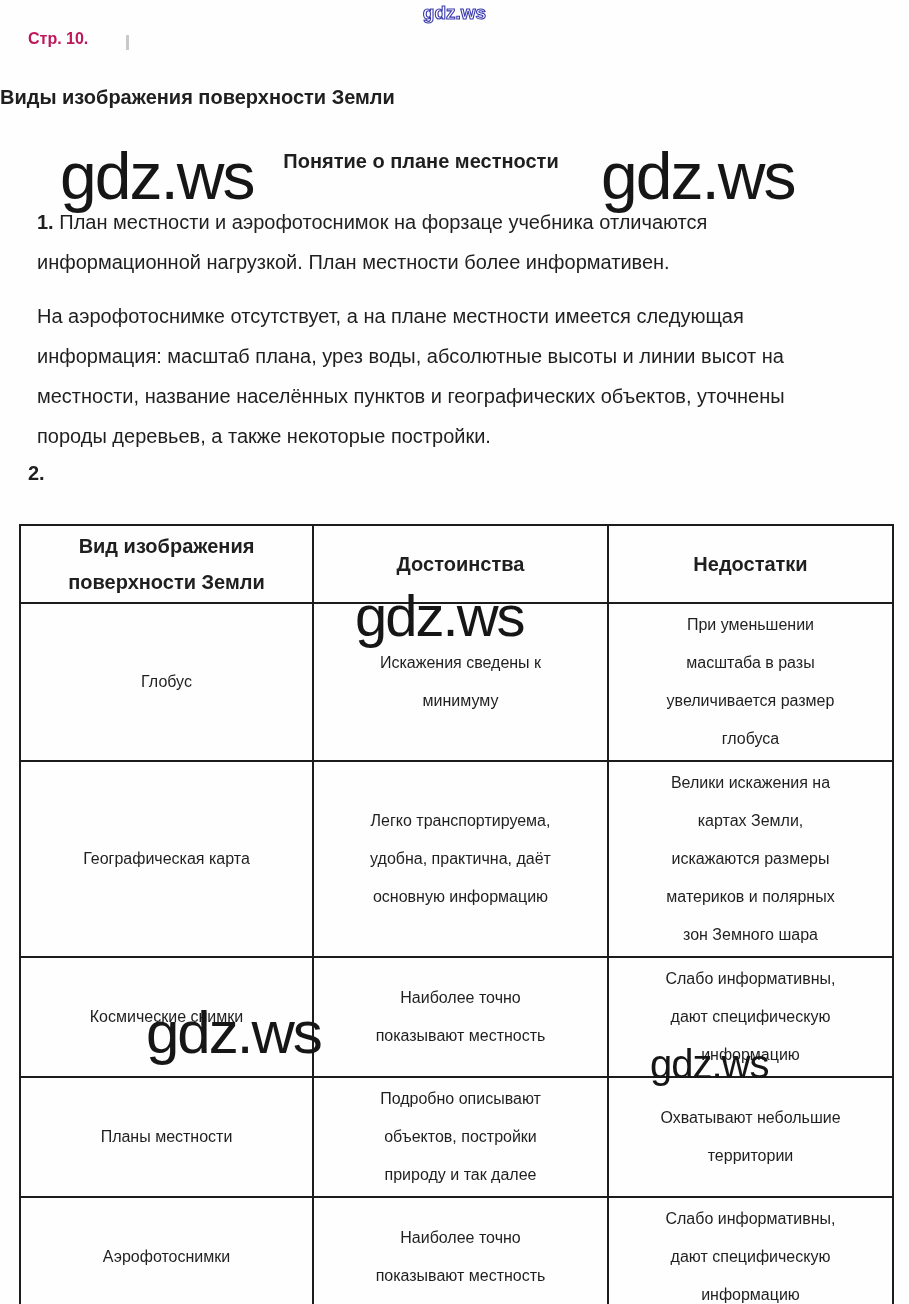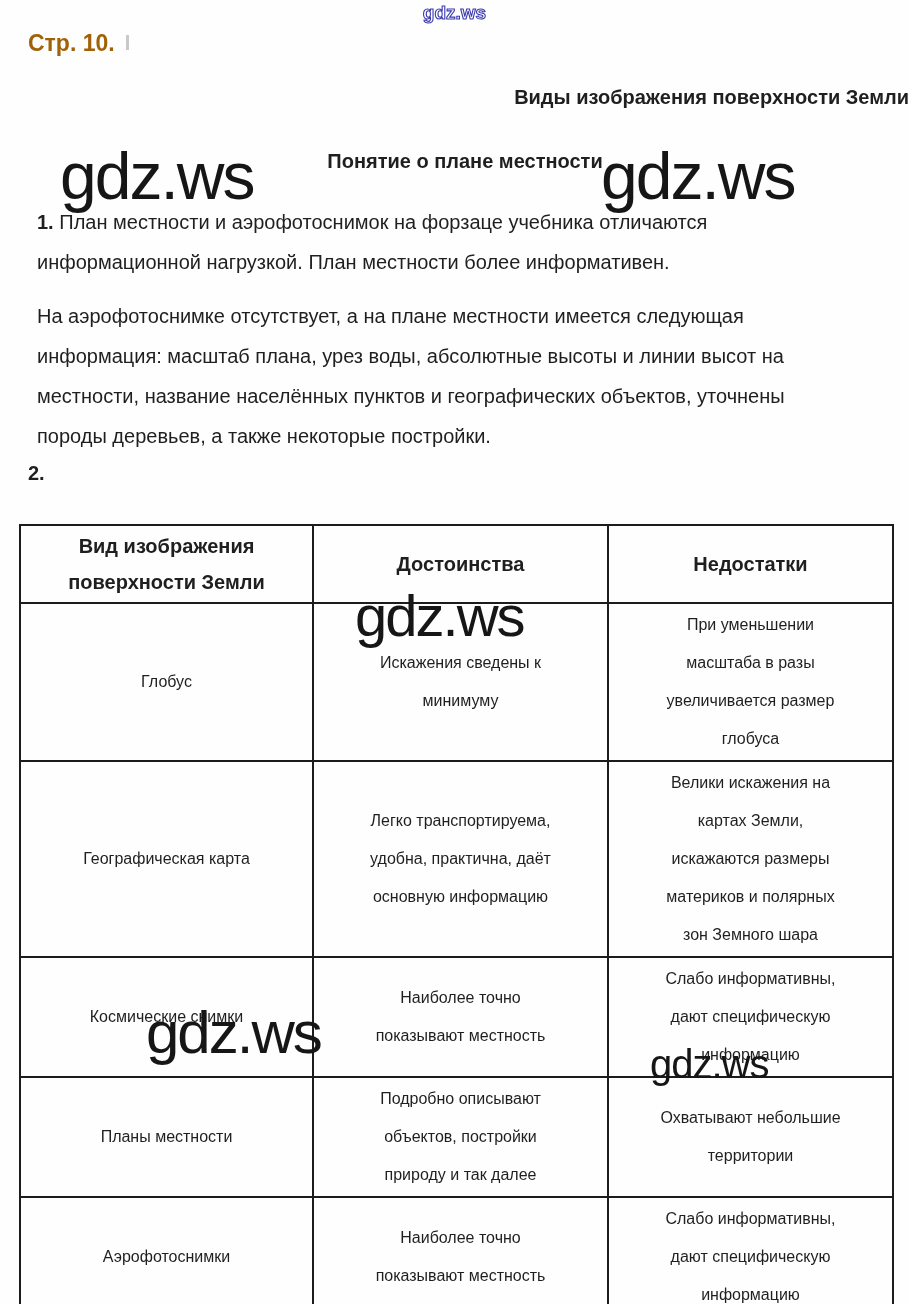--- a/index.html
+++ b/index.html
@@ -22,9 +22,9 @@
     position: absolute;
     left: 28px;
     top: 30px;
-    font-size: 23px;
-    font-weight: bold;
-    color: #a16207;
+    font-size: 16px;
+    font-weight: bold;
+    color: #be185d;
   }
   .stray-mark {
     position: absolute;

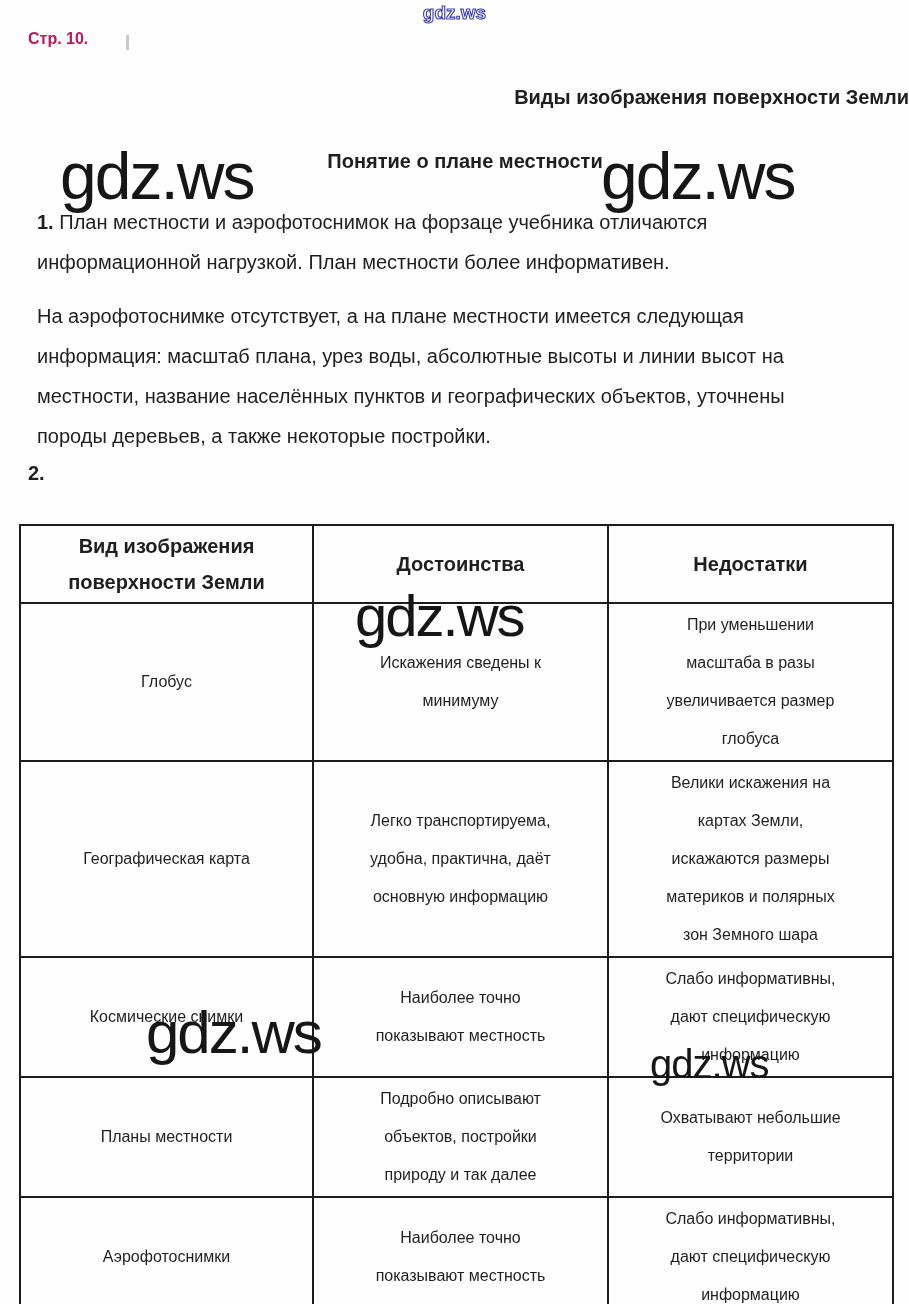--- a/index.html
+++ b/index.html
@@ -39,7 +39,7 @@
     left: 0;
     top: 86px;
     width: 909px;
-    text-align: right;
+    text-align: left;
     font-size: 20px;
     font-weight: bold;
   }

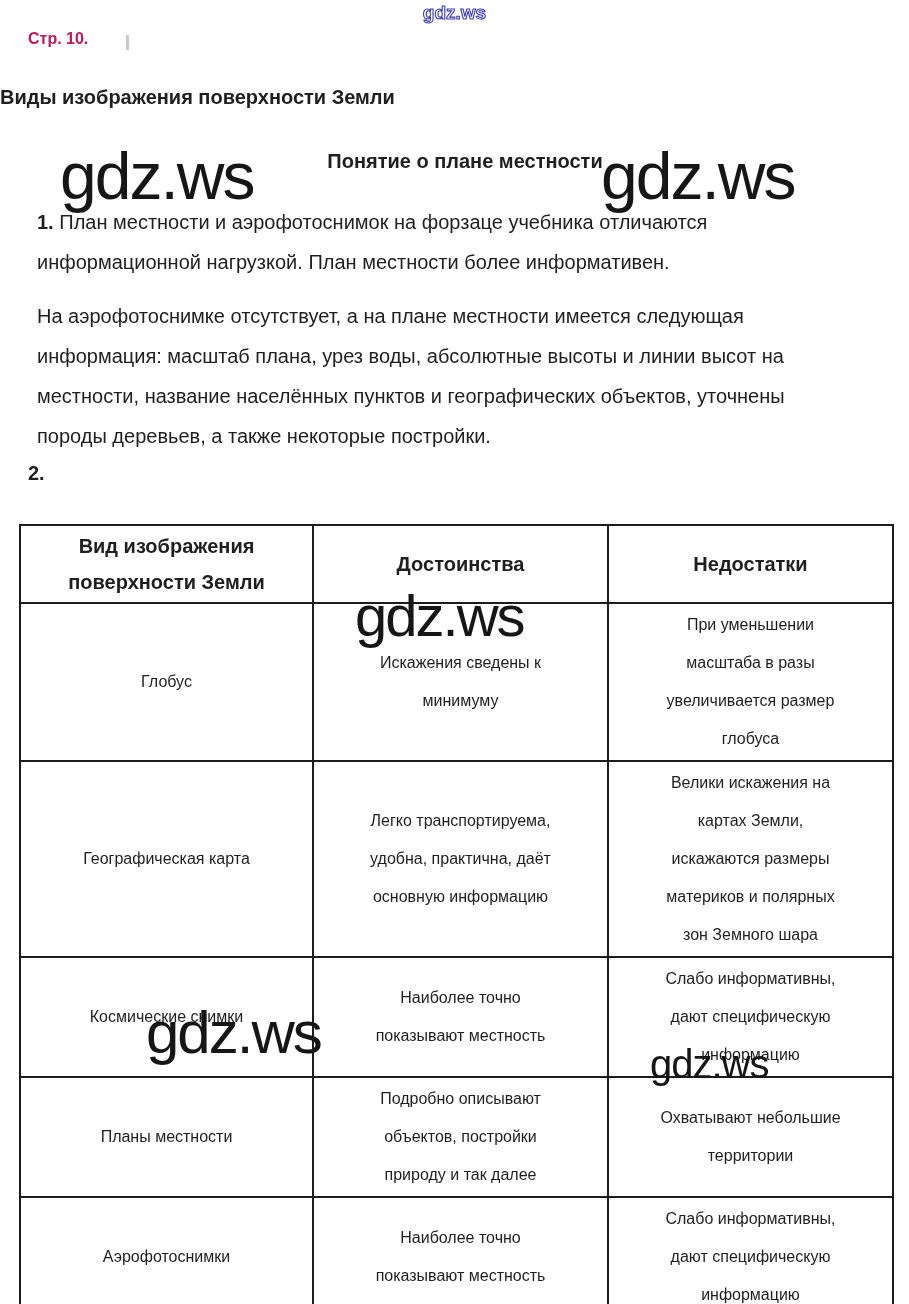--- a/index.html
+++ b/index.html
@@ -51,7 +51,6 @@
     text-align: center;
     font-size: 20px;
     font-weight: bold;
-    padding-left: 44px;
   }
   .para {
     position: absolute;

